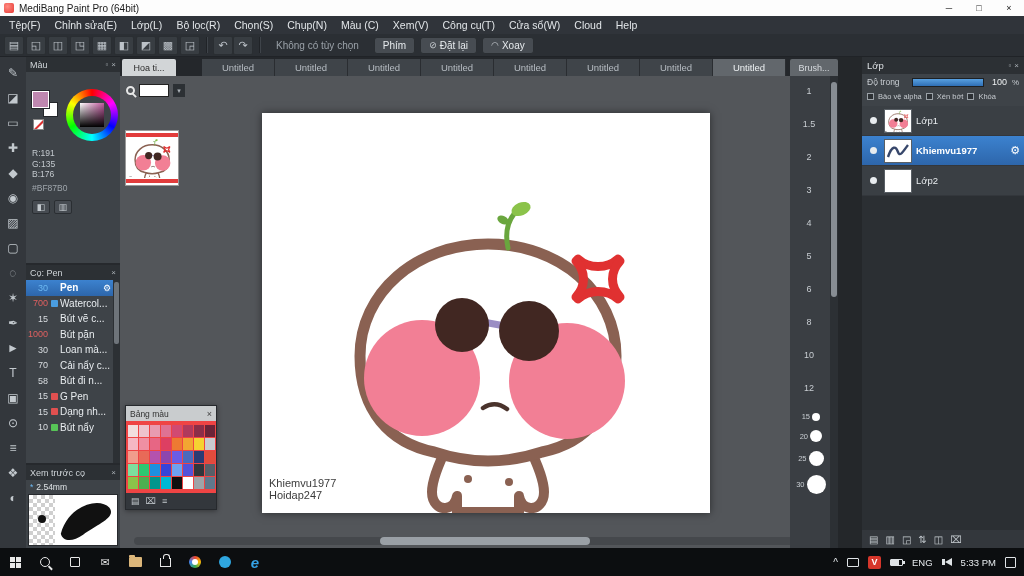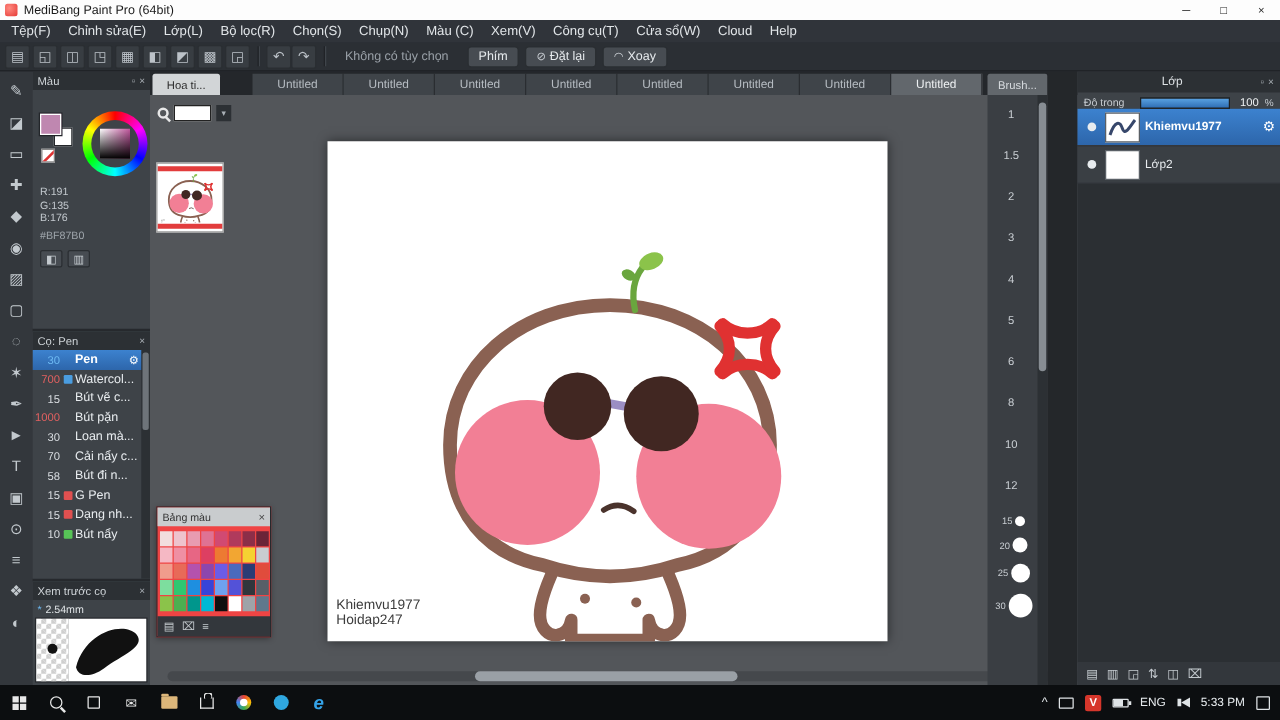--- a/index.html
+++ b/index.html
@@ -112,7 +112,7 @@
 
 #layers{position:absolute;left:862px;top:0;width:162px;height:491px;background:#3e4348;display:flex;flex-direction:column}
 .layers-head{height:17px;background:#2c3034;display:flex;align-items:center;padding:0 5px;font-size:9.5px;color:#dde1e4;flex:none}
-.layers-head .title{flex:1;text-align:center}
+.layers-head .title{flex:1;}
 .lrow{display:flex;align-items:center;padding:3px 5px 0;gap:3px}
 .l-label{font-size:8.5px;color:#c6cbd0;width:42px;flex:none}
 .slider{flex:1;height:9px;background:#24272b;border:1px solid #1d2023;position:relative}

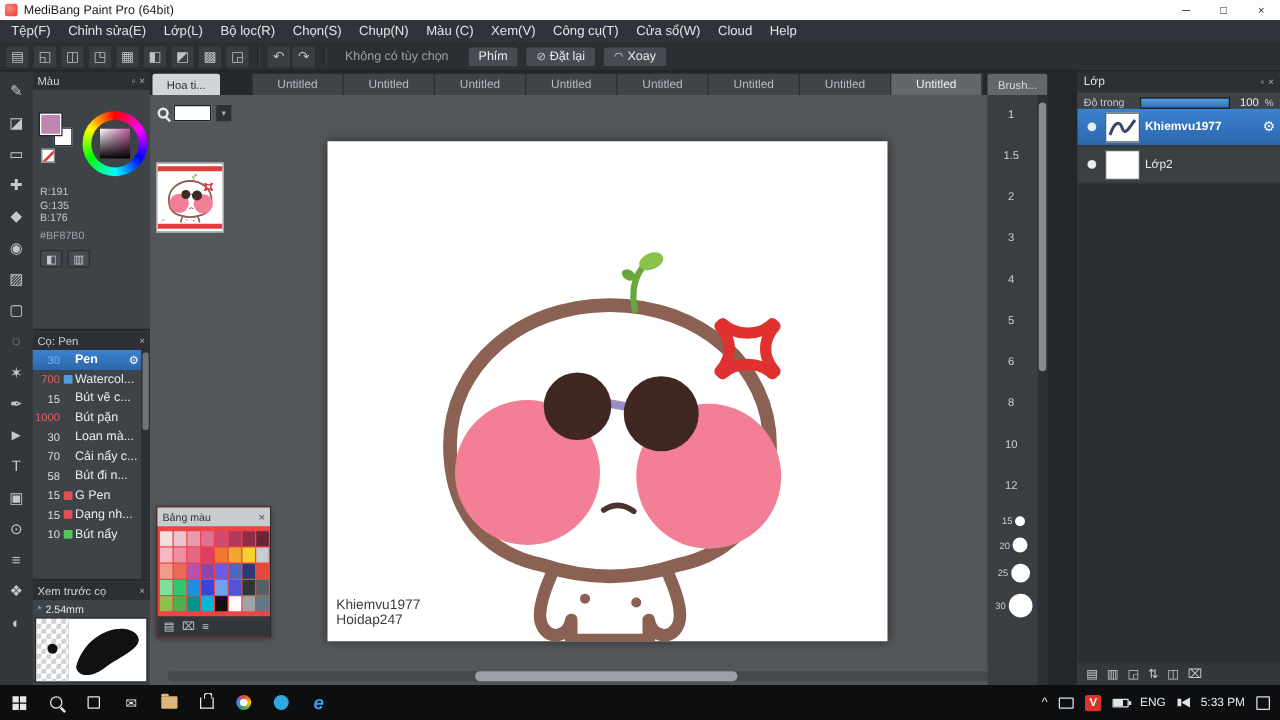--- a/index.html
+++ b/index.html
@@ -588,6 +588,14 @@
       <span class="l-val">100</span>
       <span class="l-unit">%</span>
     </div>
+    <div class="checks">
+      <span class="cb"></span>
+      <span class="cb-label">Bảo vệ alpha</span>
+      <span class="cb"></span>
+      <span class="cb-label">Xén bớt</span>
+      <span class="cb"></span>
+      <span class="cb-label">Khóa</span>
+    </div>
     <div class="layer-list">
       <div class="layer-row selected">
         <span class="eye-dot"></span>

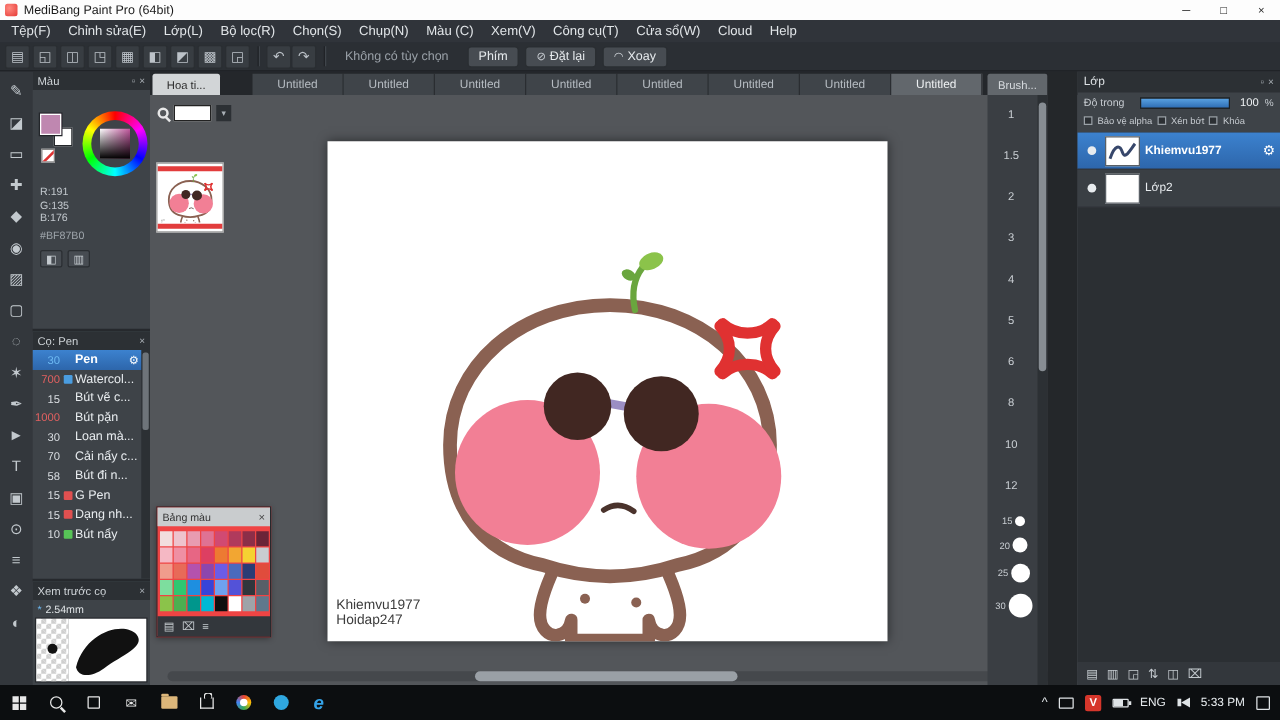--- a/index.html
+++ b/index.html
@@ -597,6 +597,15 @@
       <span class="cb-label">Khóa</span>
     </div>
     <div class="layer-list">
+      <div class="layer-row">
+        <span class="eye-dot"></span>
+        <span class="layer-thumb">
+            <svg viewBox="60 80 330 300">
+              <use href="#artwork"></use>
+            </svg>
+          </span>
+        <span class="layer-name">Lớp1</span>
+      </div>
       <div class="layer-row selected">
         <span class="eye-dot"></span>
         <span class="layer-thumb checker-sm">

